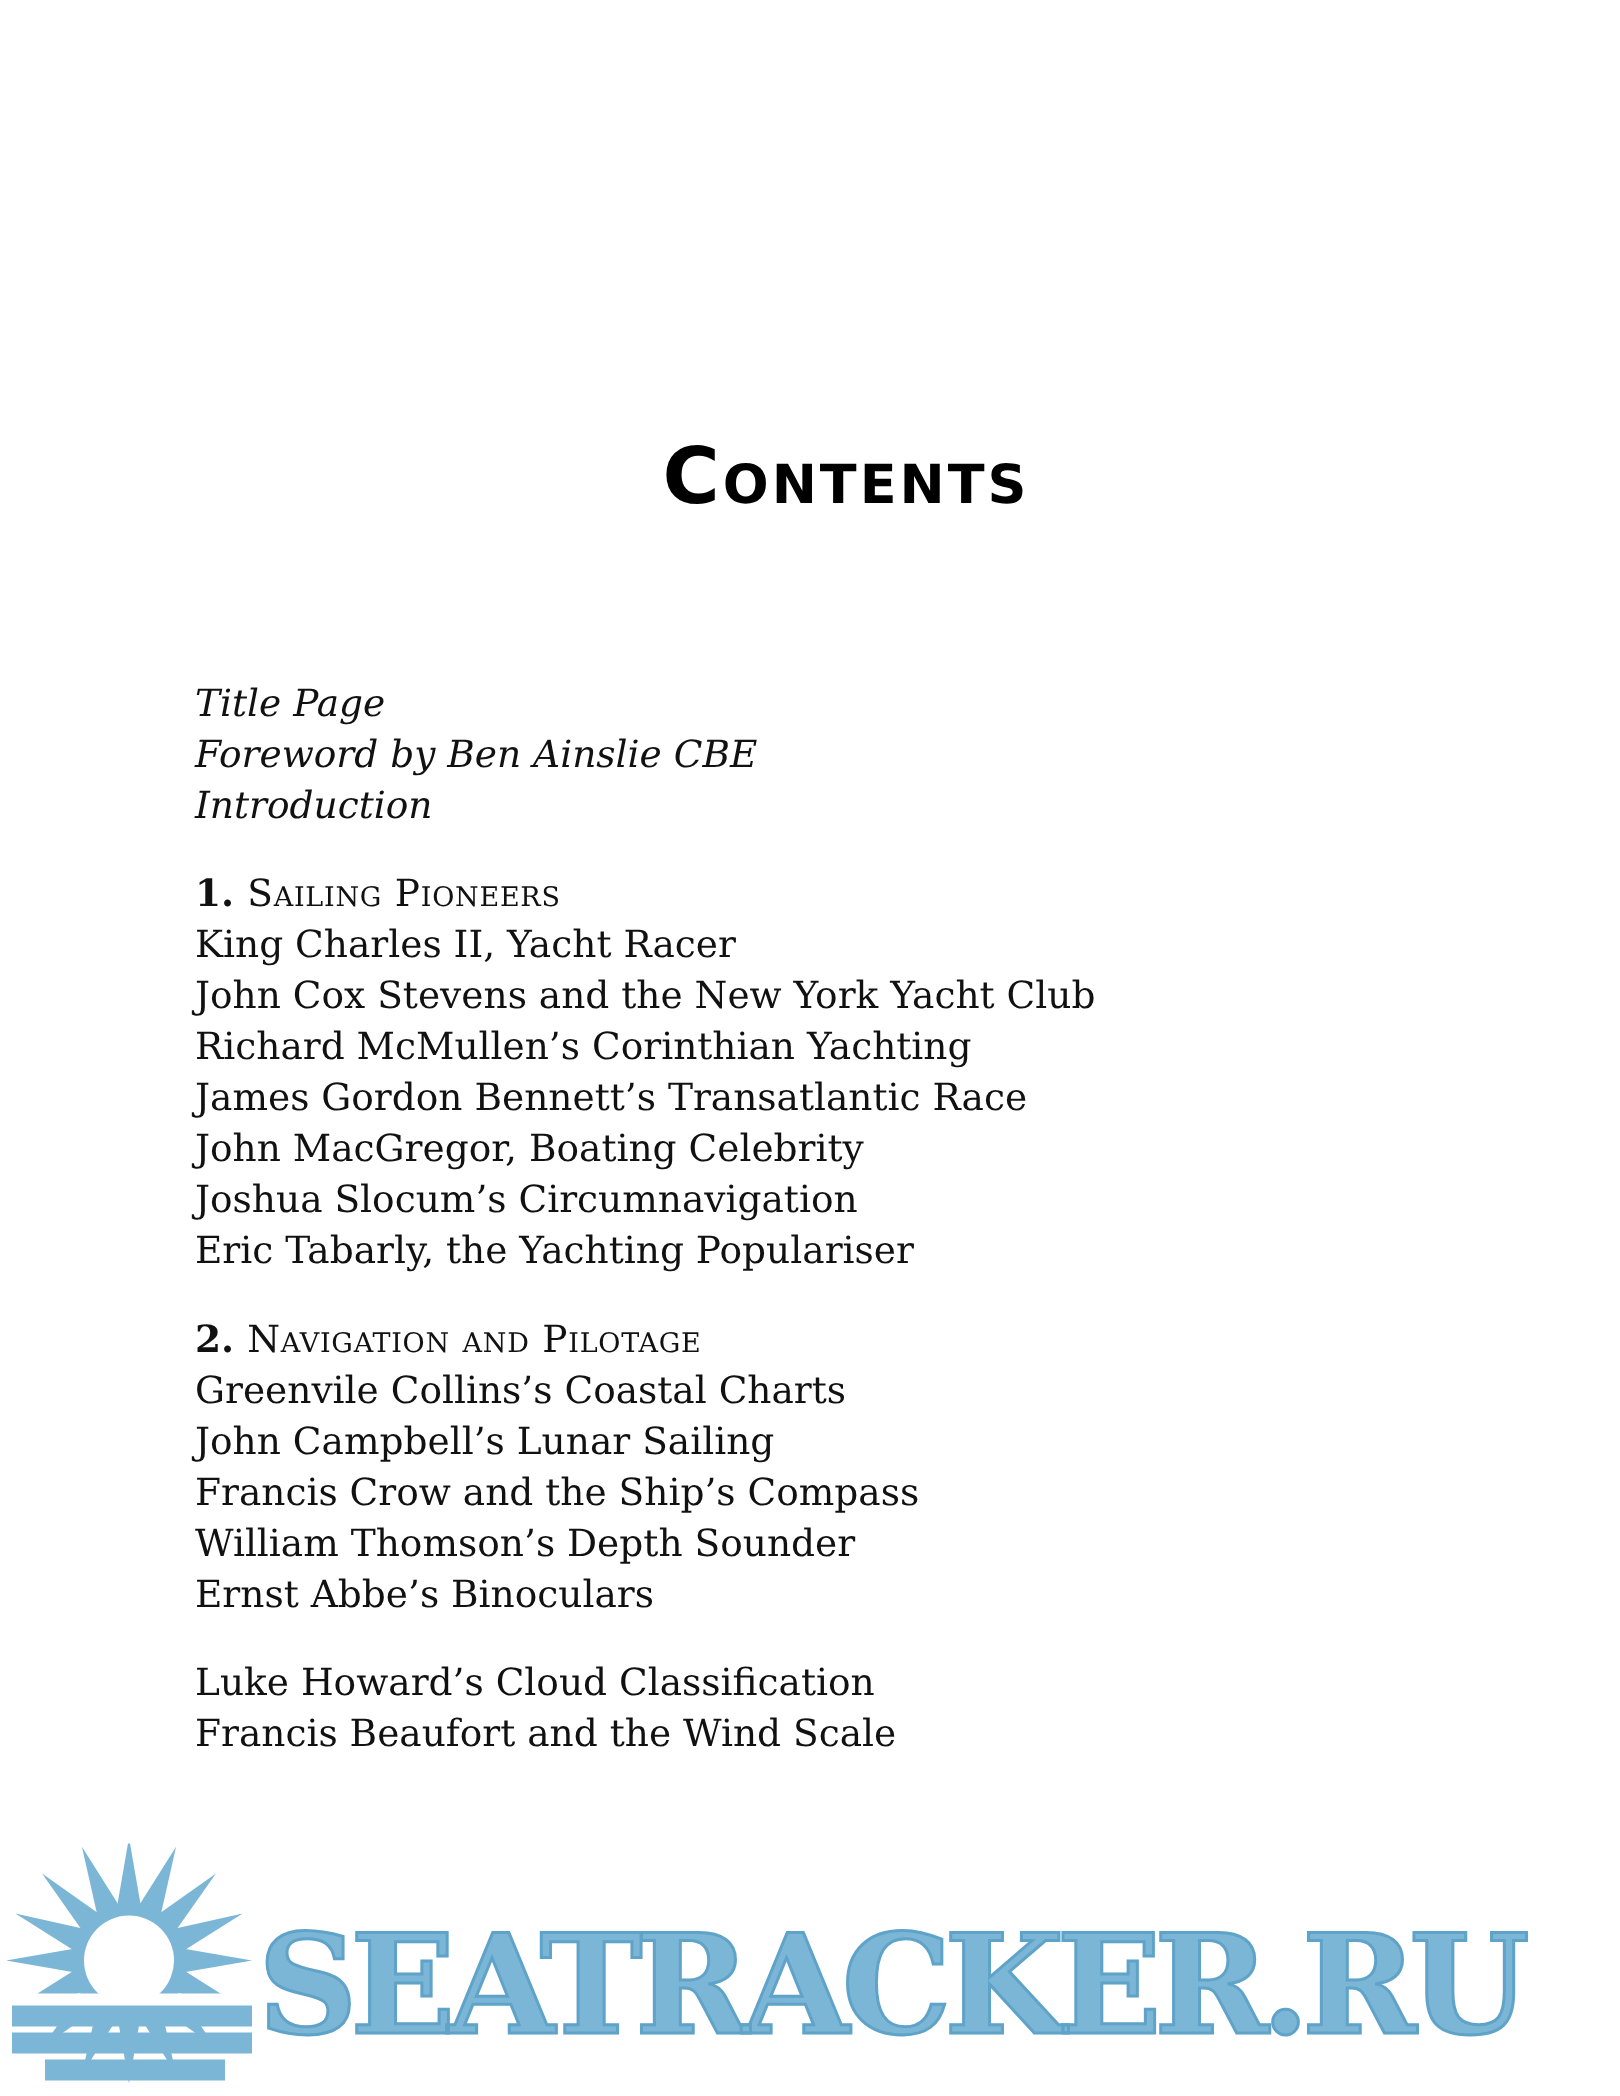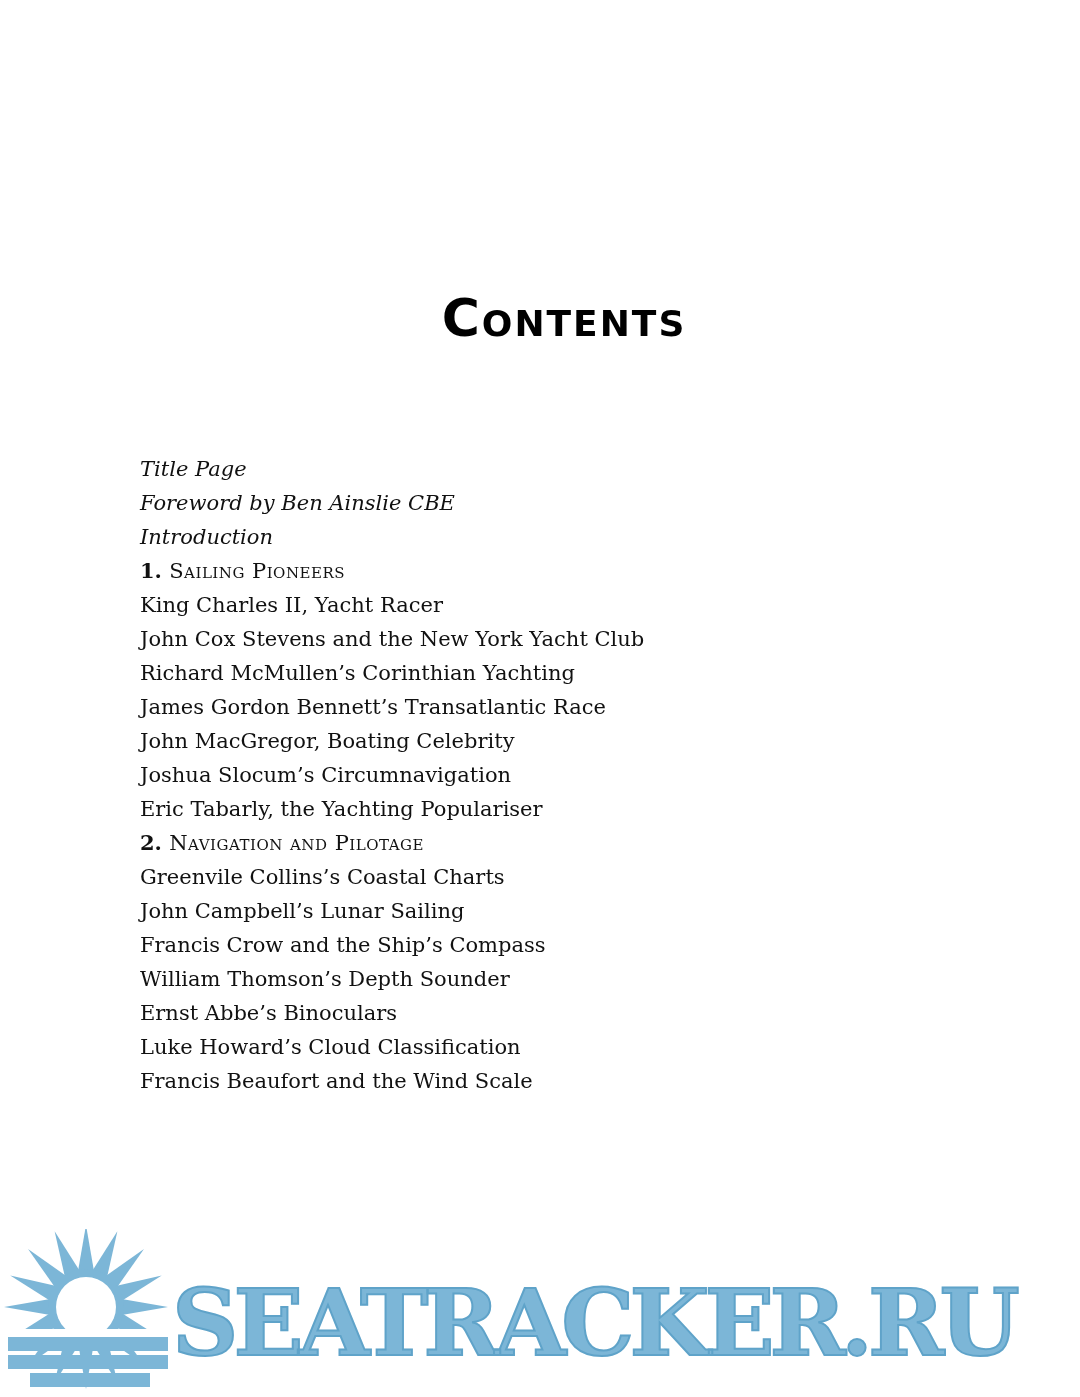--- a/index.html
+++ b/index.html
@@ -16,8 +16,8 @@
     font-variant:small-caps;color:#000;padding-left:24px;
   }
   .content{
-    position:absolute;left:140px;top:452px;width:860px;
-    font-size:21px;line-height:34px;color:#111;
+    position:absolute;left:130px;top:452px;width:860px;
+    font-size:25px;line-height:34px;color:#111;
   }
   .fm-line{font-style:italic;}
   .section{}

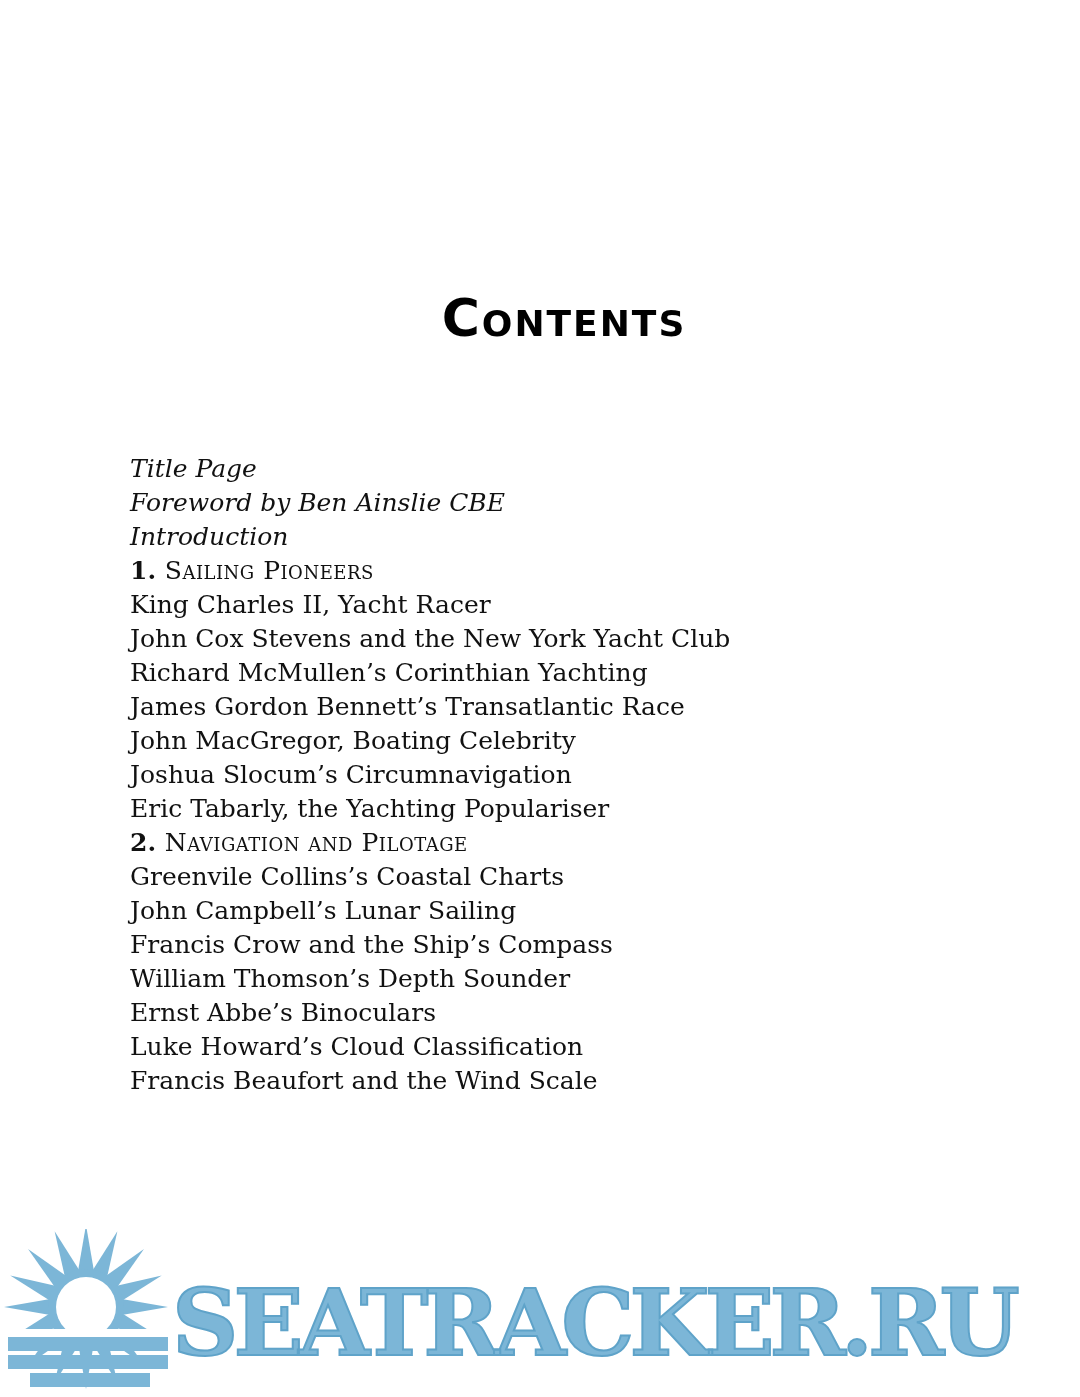--- a/index.html
+++ b/index.html
@@ -20,7 +20,7 @@
     font-size:25px;line-height:34px;color:#111;
   }
   .fm-line{font-style:italic;}
-  .section{}
+  .section{margin-top:25px;}
   .section-header{white-space:nowrap;}
   .section-number{font-weight:700;}
   .section-title{font-variant:small-caps;letter-spacing:0.5px;}

